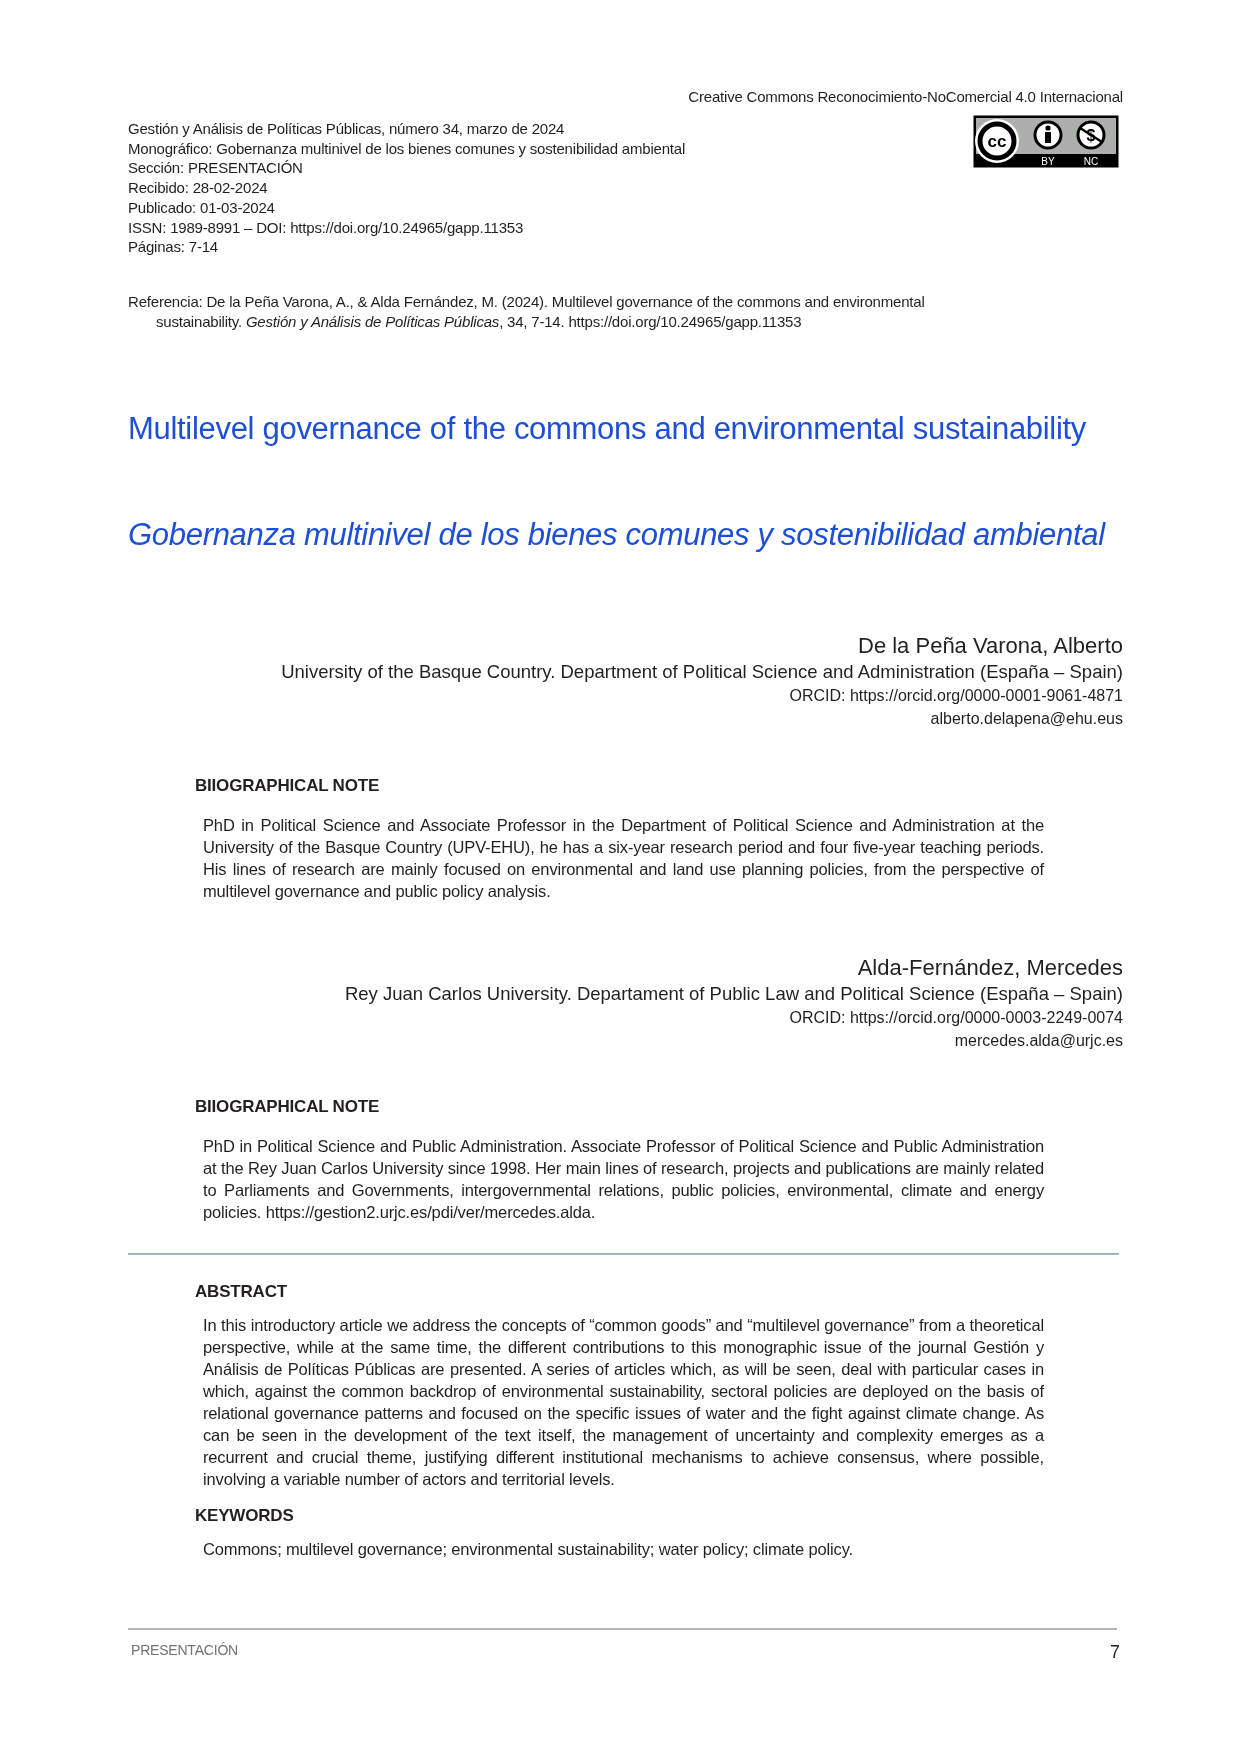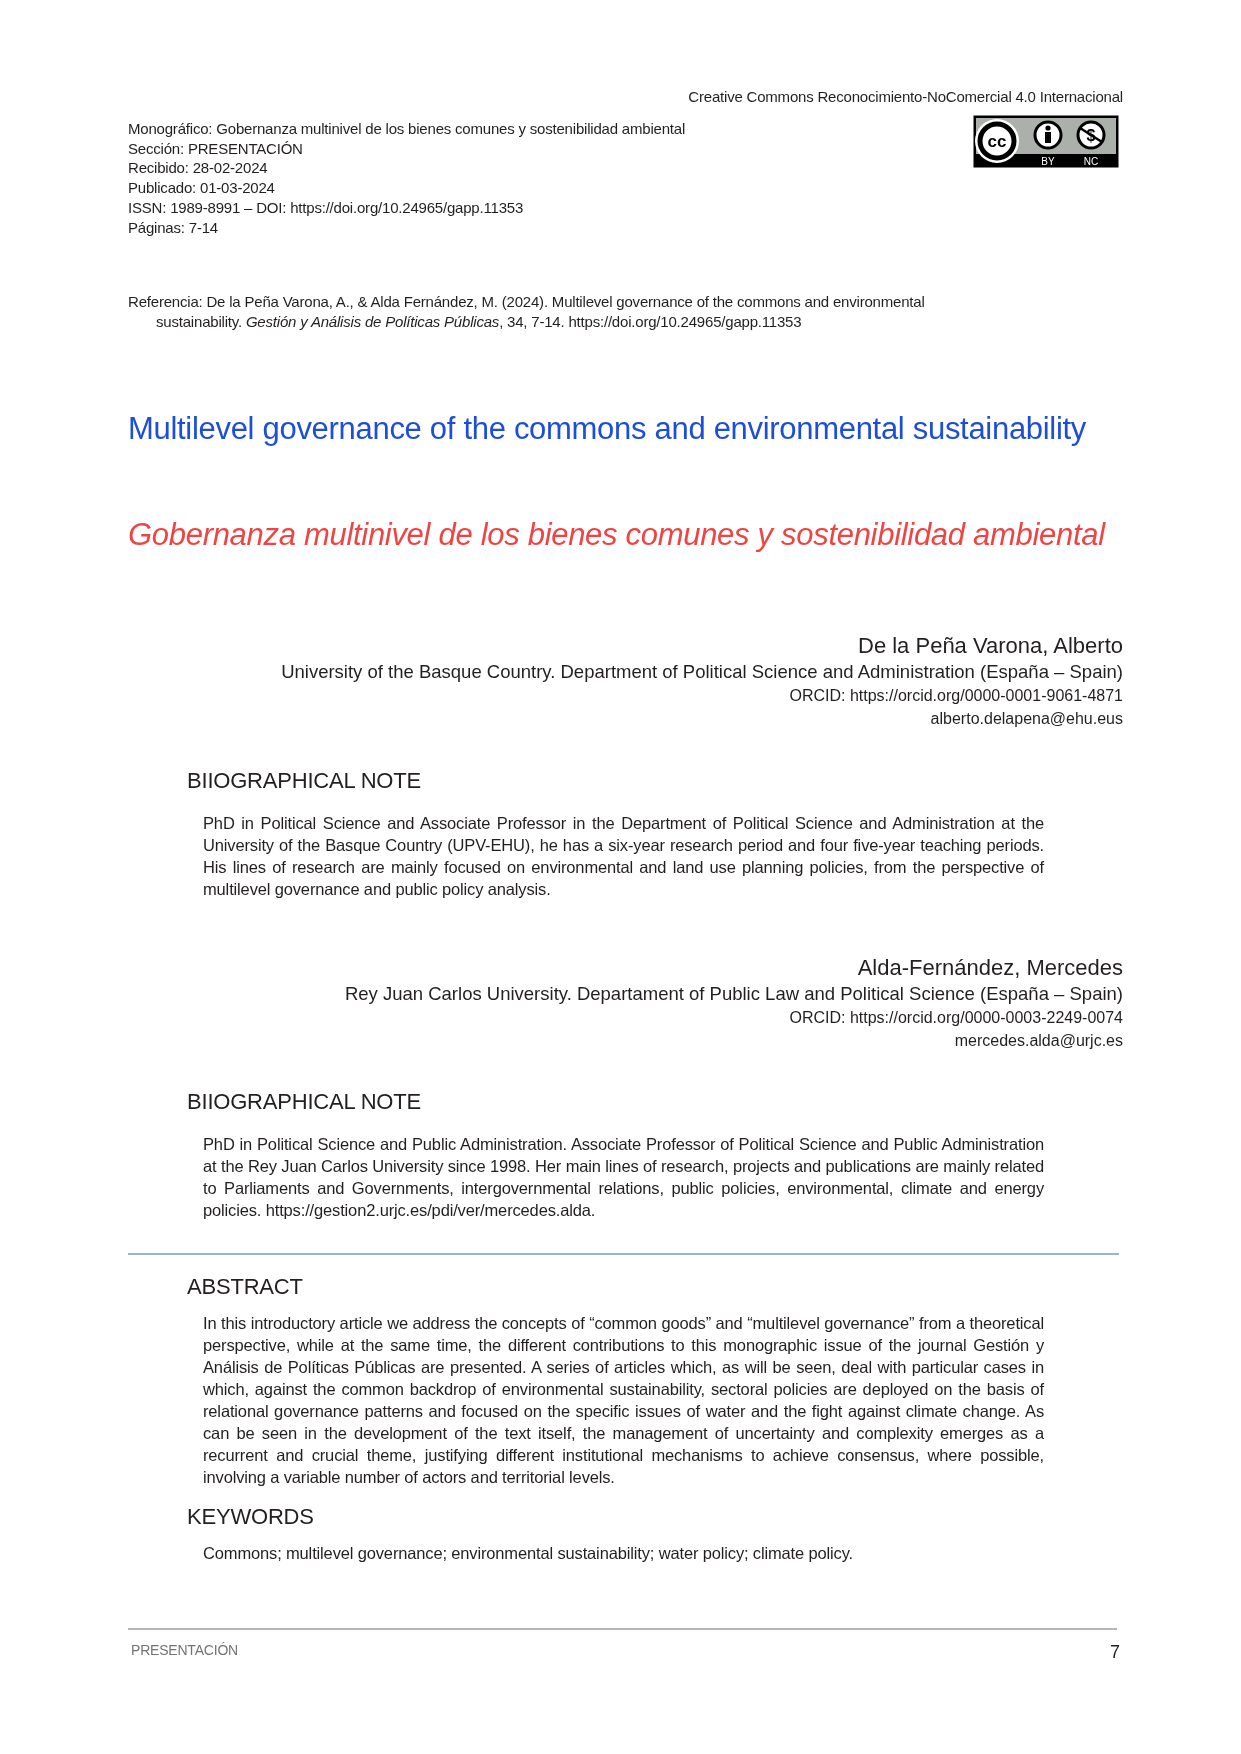--- a/index.html
+++ b/index.html
@@ -43,6 +43,7 @@
 <div class="abs cc-line">Creative Commons Reconocimiento-NoComercial 4.0 Internacional</div>
 
 <div class="abs meta">
+  <div>Gestión y Análisis de Políticas Públicas, número 34, marzo de 2024</div>
   <div>Monográfico: Gobernanza multinivel de los bienes comunes y sostenibilidad ambiental</div>
   <div>Sección: PRESENTACIÓN</div>
   <div>Recibido: 28-02-2024</div>

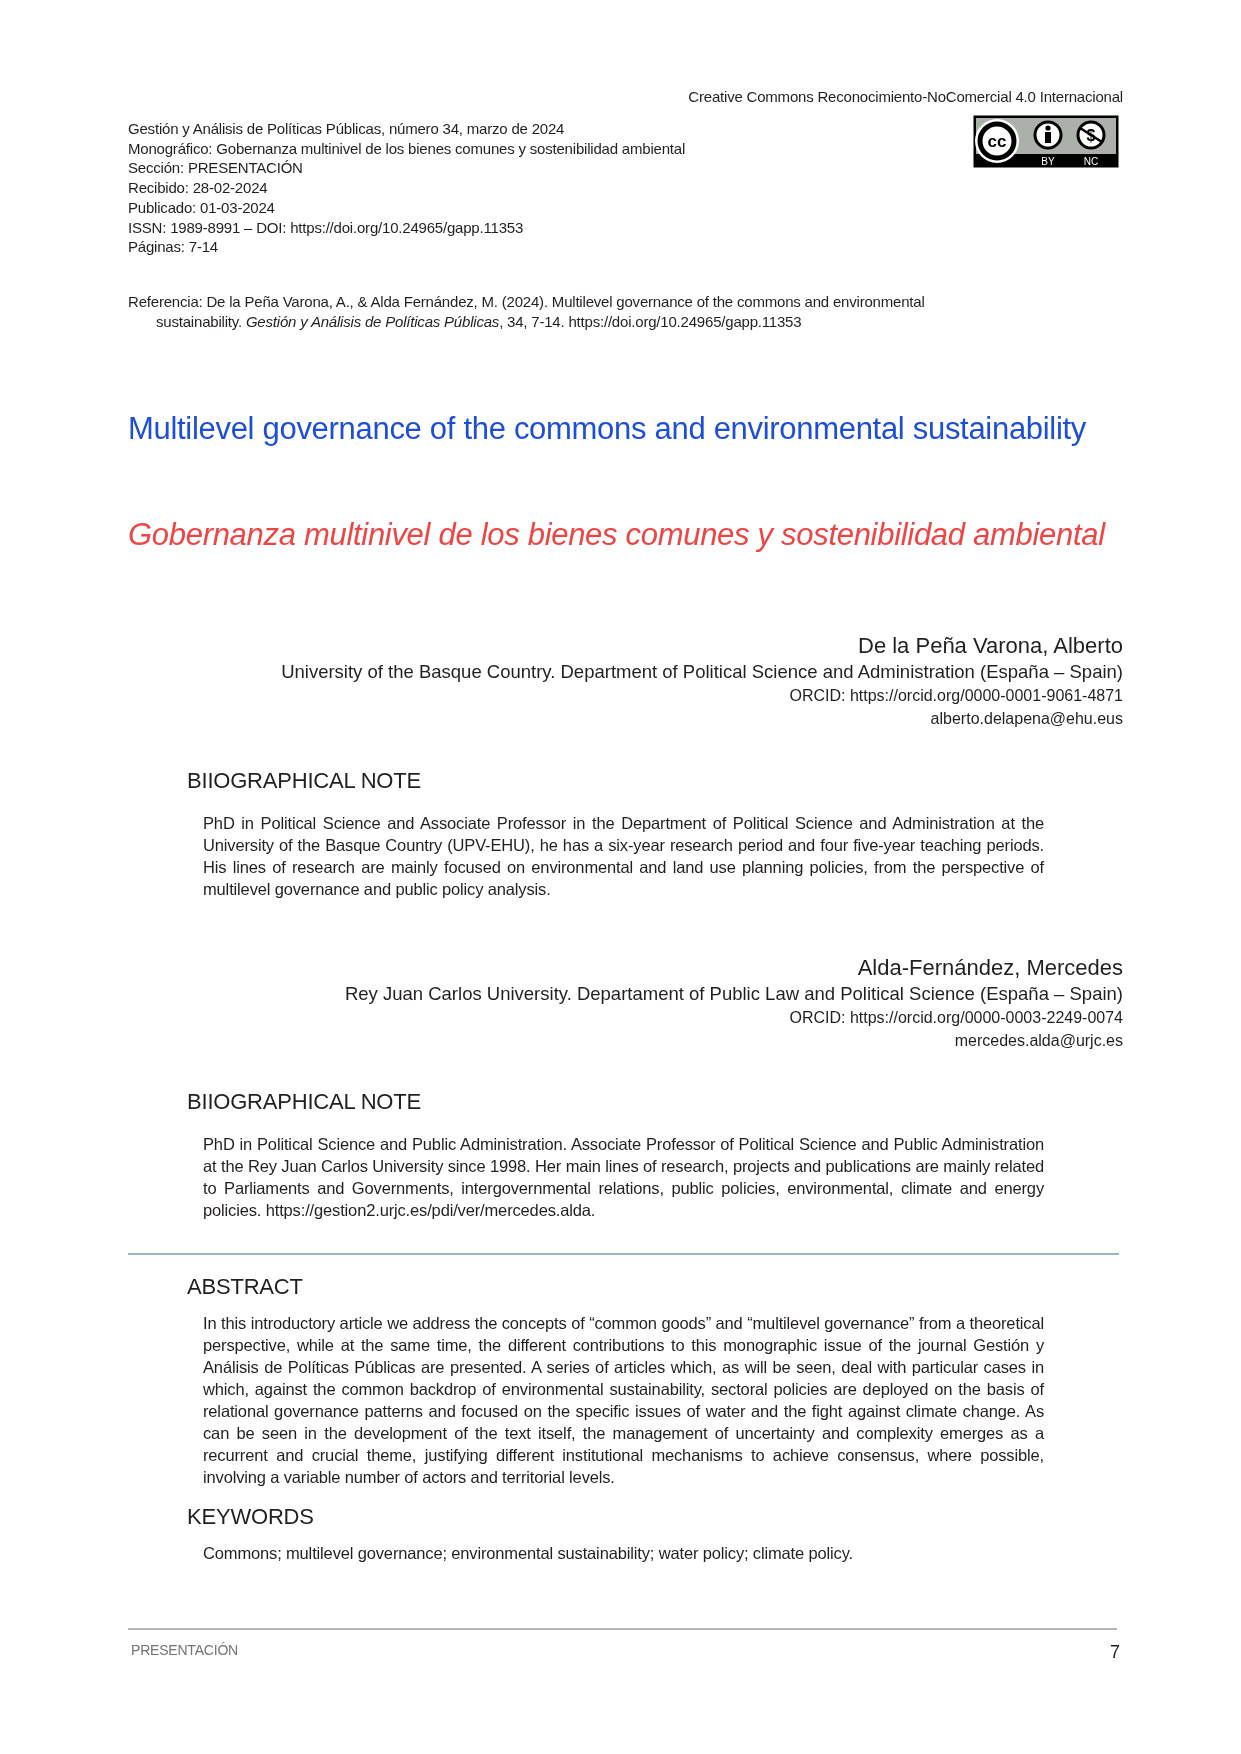--- a/index.html
+++ b/index.html
@@ -16,7 +16,7 @@
   .title-en { left: 128px; top: 410px; width: 990px; font-size: 31px; line-height: 37px;
               color: #1d4ed8; letter-spacing: -0.3px; }
   .title-es { left: 128px; top: 516px; width: 990px; font-size: 31px; line-height: 37px;
-              color: #ef4444; font-style: italic; letter-spacing: -0.3px; }
+              color: #1d4ed8; font-style: italic; letter-spacing: -0.3px; }
   .author { right: 118px; text-align: right; }
   .author .name { font-size: 22px; line-height: 28px; }
   .author .aff { font-size: 18.5px; line-height: 24px; }

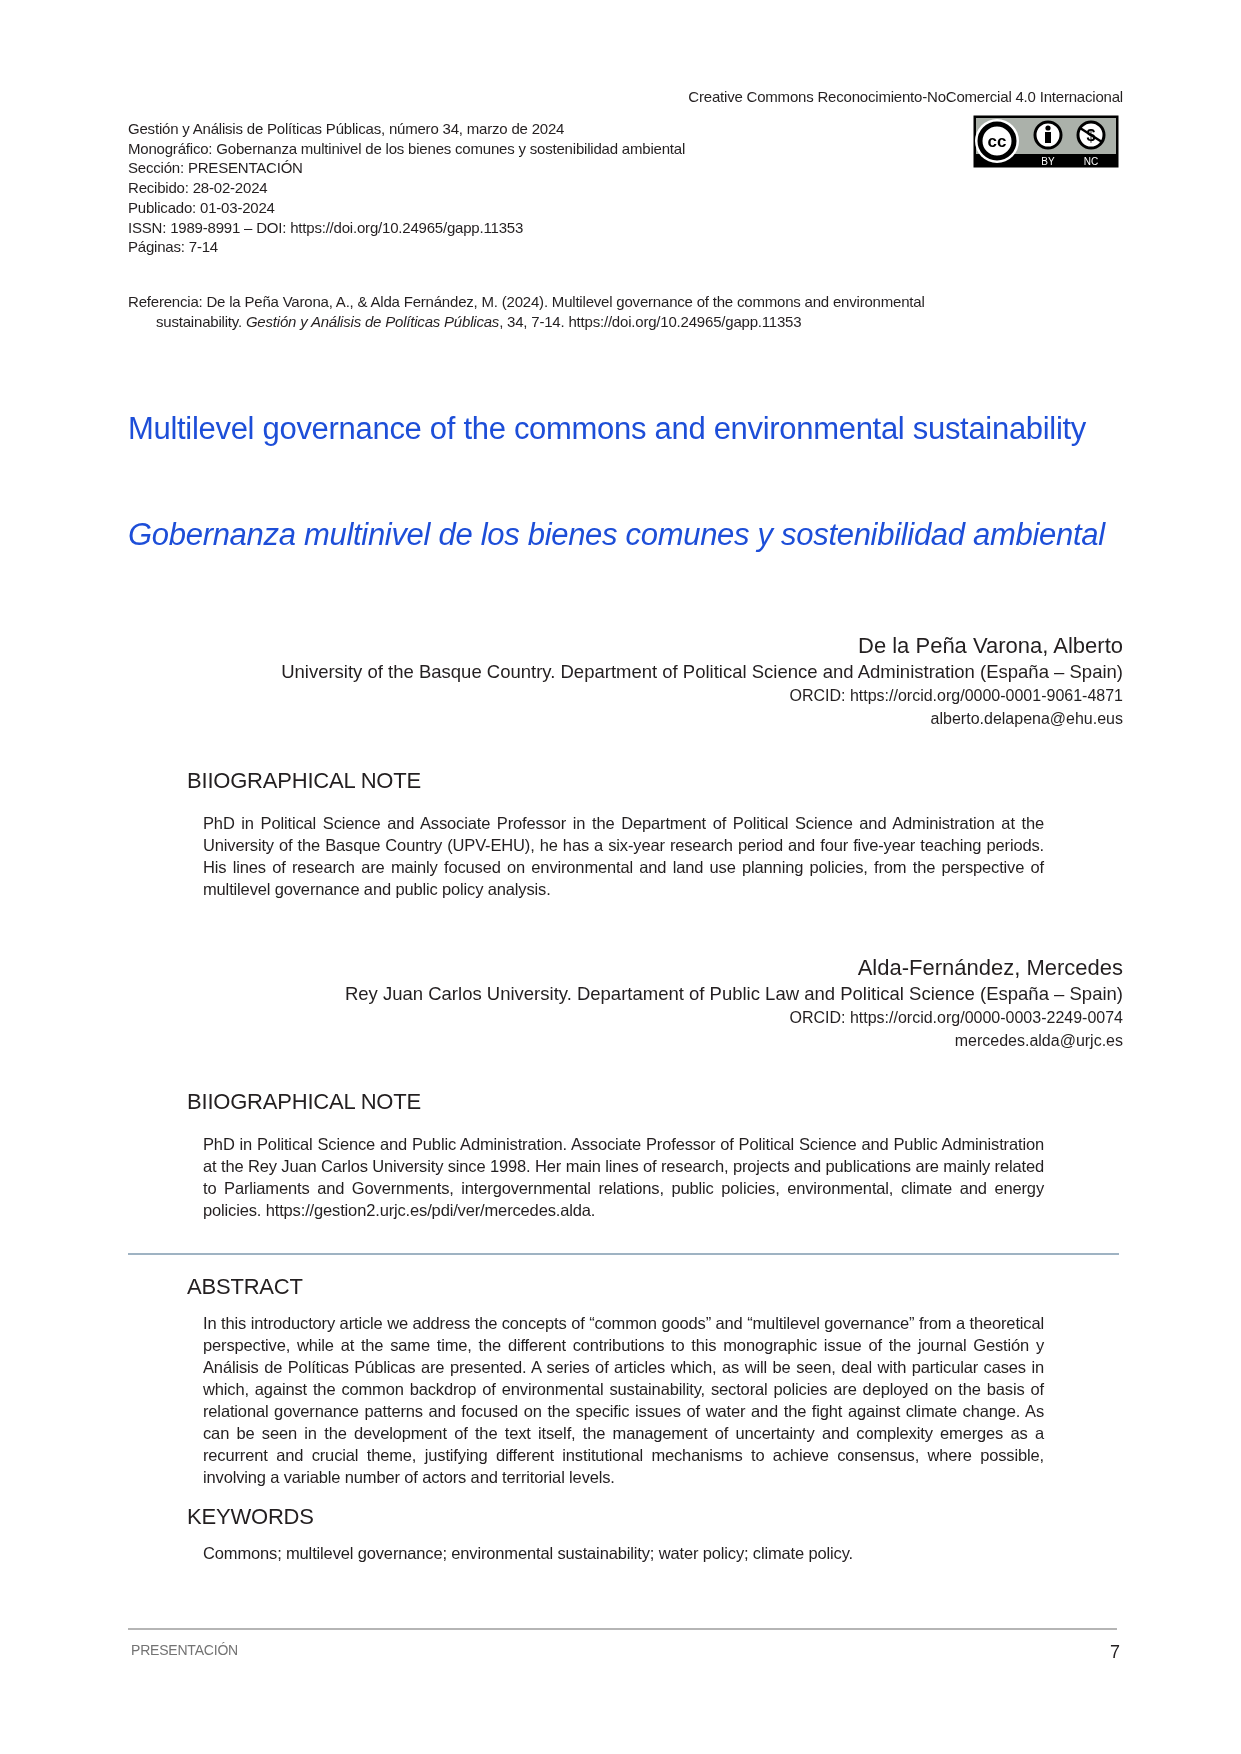--- a/index.html
+++ b/index.html
@@ -24,7 +24,7 @@
   .a1 { top: 632px; }
   .a2 { top: 954px; }
   .bio { left: 187px; width: 873px; }
-  .bio h3, .abstract h3 { margin: 0; font-size: 22px; font-weight: normal; letter-spacing: -0.2px; }
+  .bio h3, .abstract h3 { margin: 8px; font-size: 17px; font-weight: bold; letter-spacing: -0.2px; }
   .bio p, .abstract p { margin: 16px; font-size: 16.5px; line-height: 22px; text-align: justify; letter-spacing: -0.15px; }
   .b1 { top: 768px; }
   .b2 { top: 1089px; }

